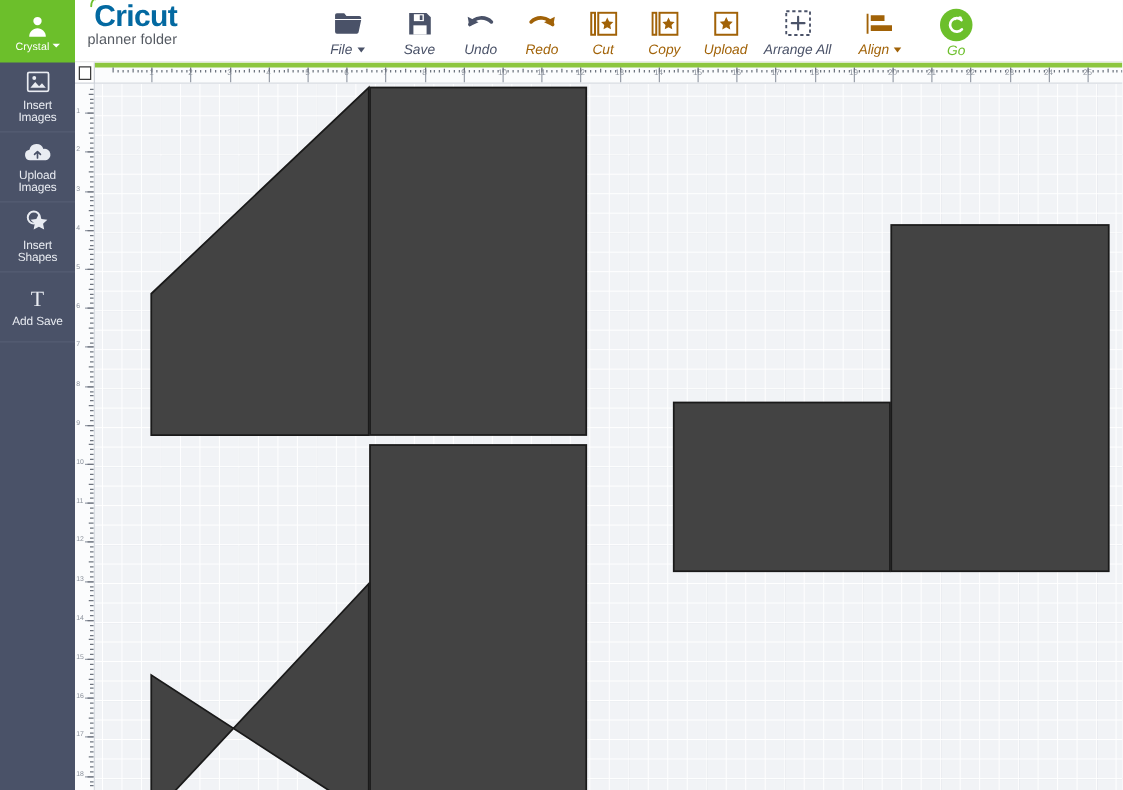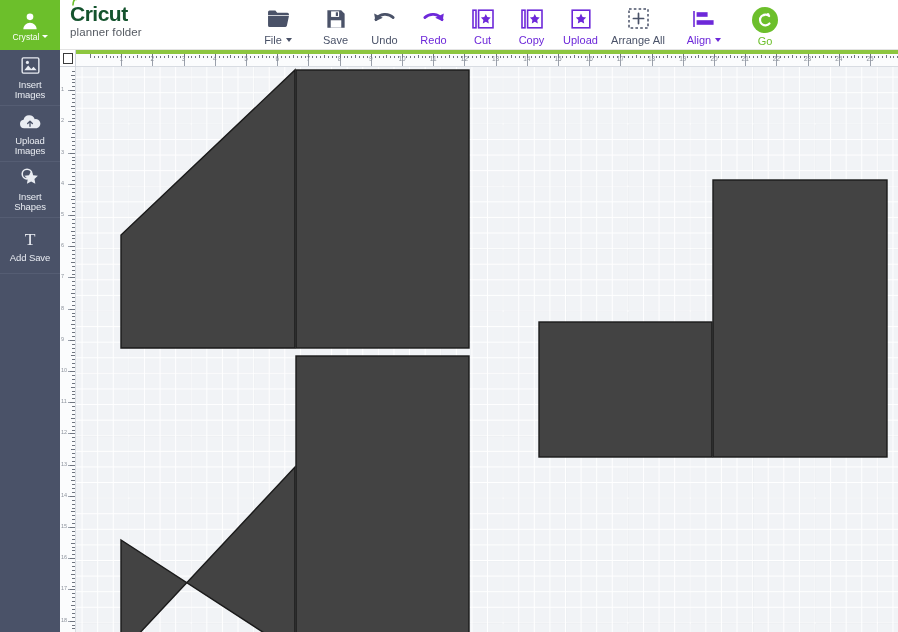--- a/index.html
+++ b/index.html
@@ -61,9 +61,9 @@
   }
   .brand { position: absolute; left: 10px; top: 3px; }
   .brand-logo {
-    font-size: 21px; font-weight: bold;
-    color: #14532d; letter-spacing: -.5px;
-    line-height: 21px; position: relative;
+    font-size: 24px; font-weight: bold;
+    color: #0369a1; letter-spacing: -.5px;
+    line-height: 21px; position: relative; text-align: right;
   }
   .brand-sprout {
     position: absolute; left: 1px; top: -7px;

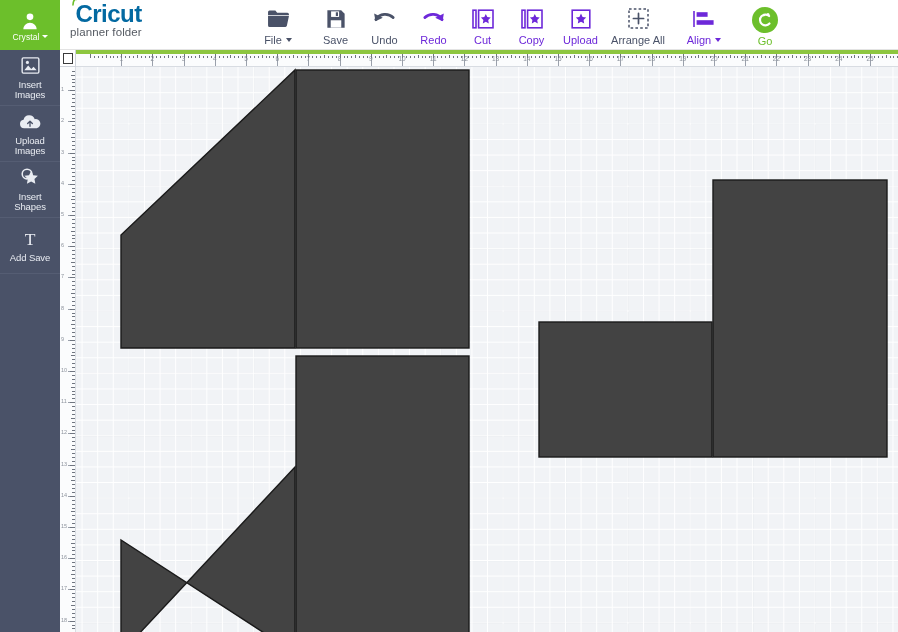--- a/index.html
+++ b/index.html
@@ -74,7 +74,7 @@
     margin-top: 2px; letter-spacing: .1px;
   }
 
-  .tools { position: absolute; left: 185px; top: 0; height: 42px; display: flex; }
+  .tools { position: absolute; left: 185px; top: 0; height: 42px; display: flex; font-style: italic; }
   .tool {
     width: 49px; height: 50px;
     display: flex; flex-direction: column;

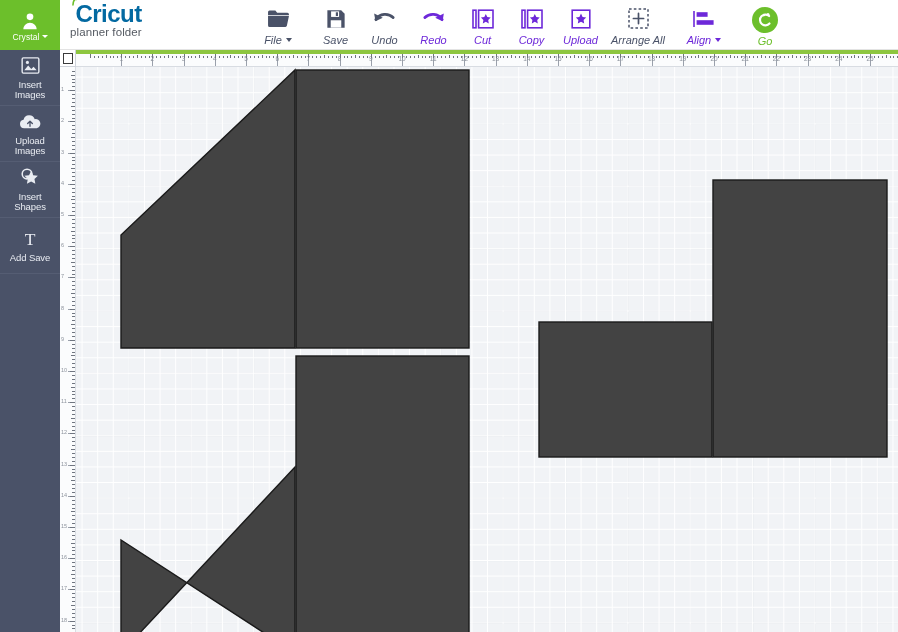--- a/index.html
+++ b/index.html
@@ -83,7 +83,7 @@
     padding-top: 3px;
   }
   .tool.wide { width: 66px; }
-  .tool.disabled { color: #6d28d9; cursor: default; }
+  .tool.disabled { color: #a16207; cursor: default; }
   .tool-icon { height: 22px; display: flex; align-items: center; justify-content: center; }
   .tool-label {
     font-size: 11px; margin-top: 4px;

